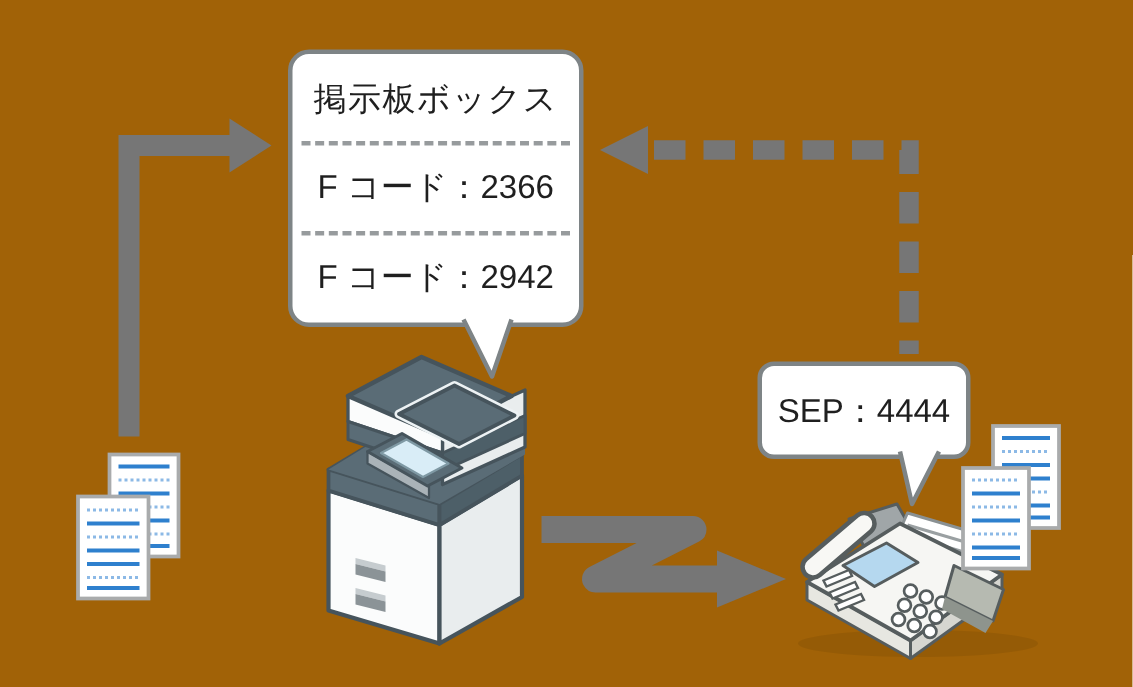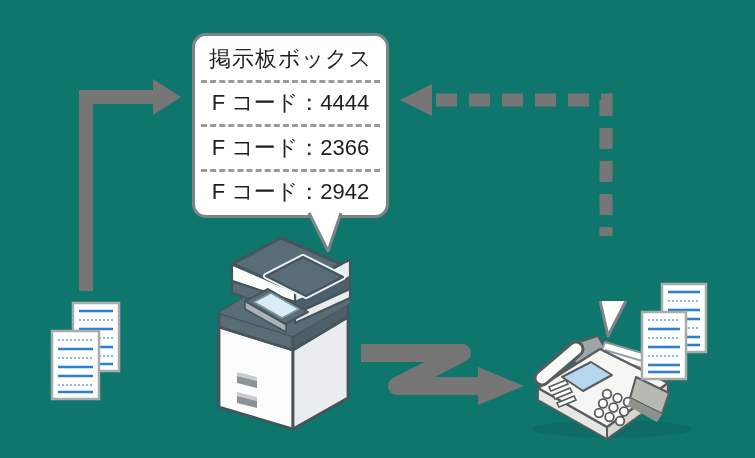--- a/index.html
+++ b/index.html
@@ -4,7 +4,7 @@
 <style>
   html,body{margin:0;padding:0;background:#fff;}
   .stage{
-    position:relative;width:755px;height:458px;background:#0f766e;overflow:hidden;
+    position:relative;width:755px;height:458px;background:#a16207;overflow:hidden;
     font-family:"Liberation Sans","DejaVu Sans",sans-serif;
   }
   .canvas{position:absolute;left:0;top:0;z-index:1;}

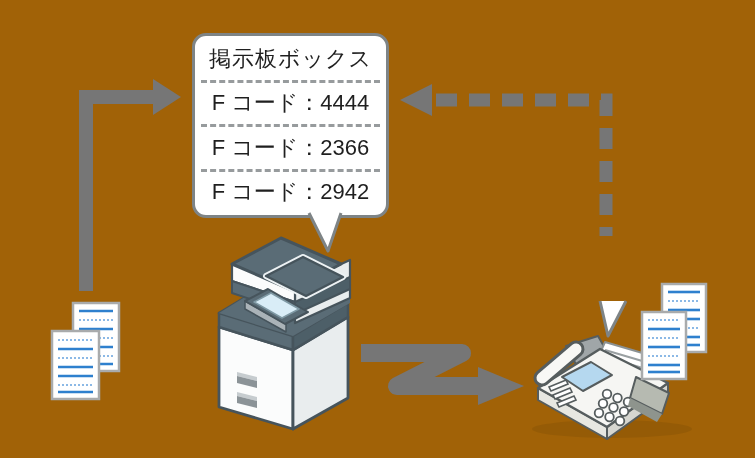--- a/index.html
+++ b/index.html
@@ -192,7 +192,6 @@
 
   <div class="bubble bubble-main">
     <div class="bubble-row title">掲示板ボックス</div>
-    <div class="bubble-row">F コード：4444</div>
     <div class="bubble-row">F コード：2366</div>
     <div class="bubble-row">F コード：2942</div>
   </div>

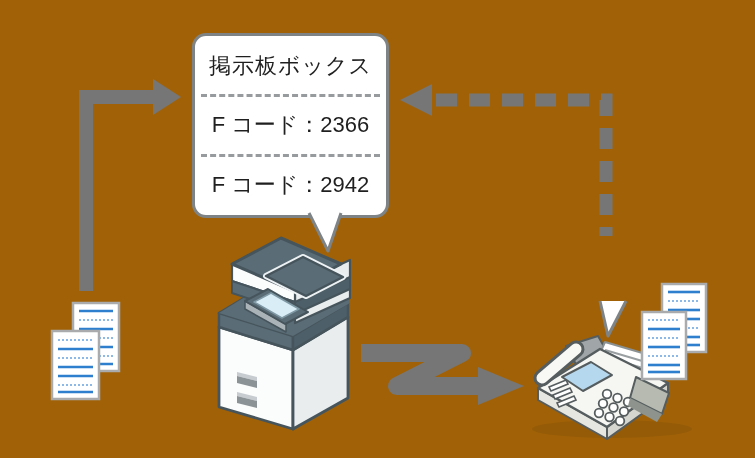--- a/index.html
+++ b/index.html
@@ -199,6 +199,9 @@
     <path class="tailP" d="M 309 213 L 328 251 L 341 213" stroke-width="3" stroke-linejoin="round"></path>
   </svg>
 
+  <div class="bubble bubble-sep">
+    <span>SEP：4444</span>
+  </div>
   <svg class="tail tail-sep" width="45" height="45" viewBox="588 298 45 45">
     <path class="tailP" d="M 600 301 L 608 336 L 626 301" stroke-width="3" stroke-linejoin="round"></path>
   </svg>

